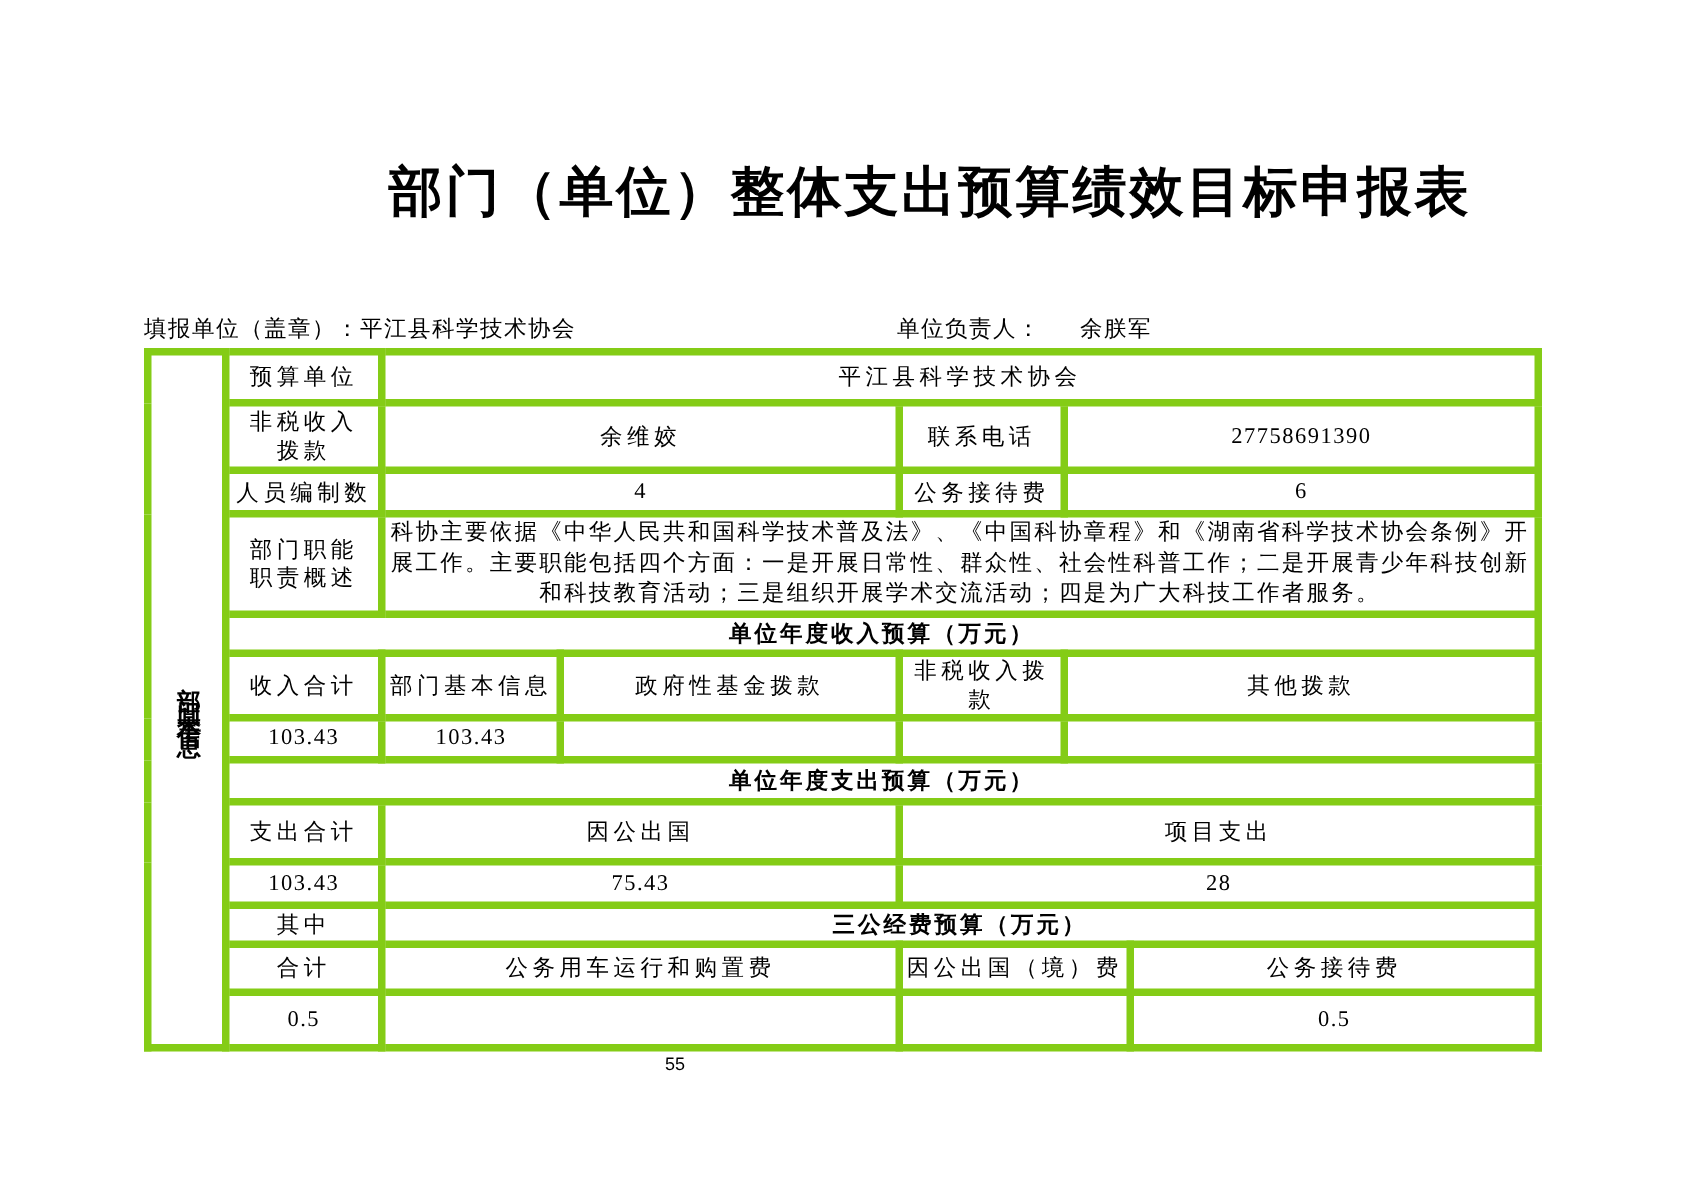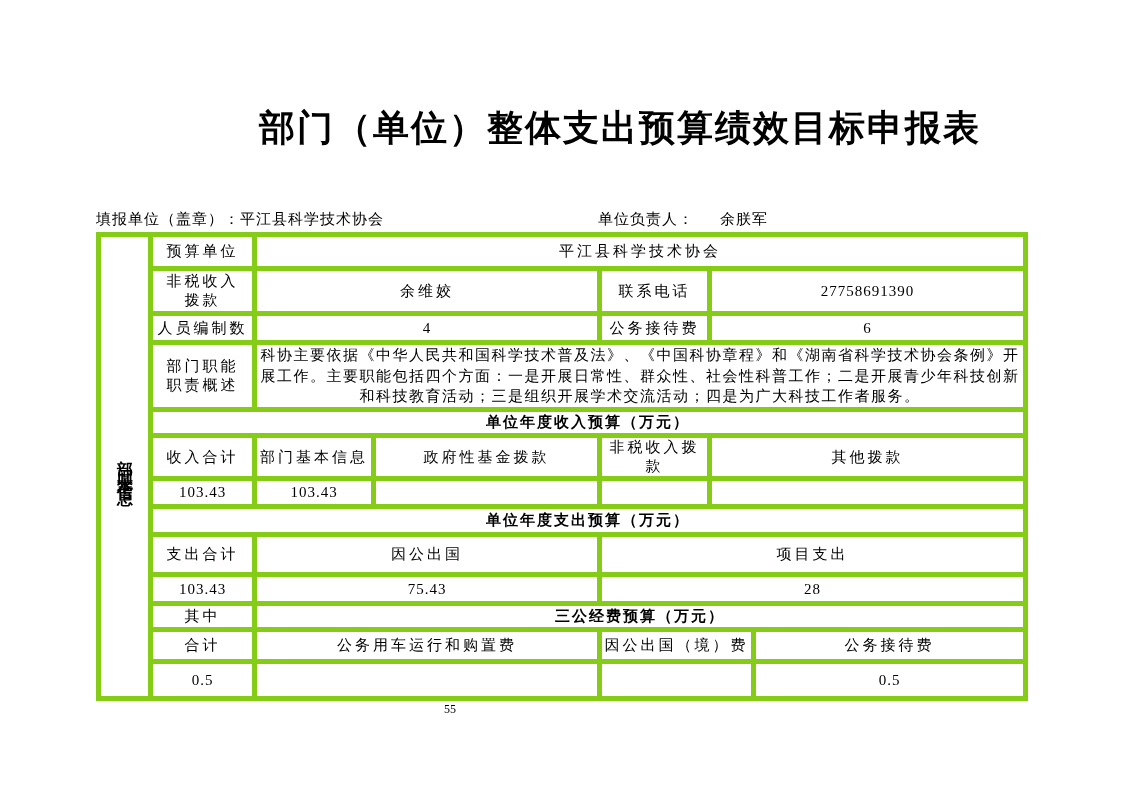--- a/index.html
+++ b/index.html
@@ -38,7 +38,7 @@
          display:inline-block;}
 
   .page-num{position:absolute;top:702px;left:0;width:900px;text-align:center;
-            font-family:Liberation Serif, serif;font-size:12px;}
+            font-family:Liberation Sans, sans-serif;font-size:12px;}
 </style>
 </head>
 <body>

